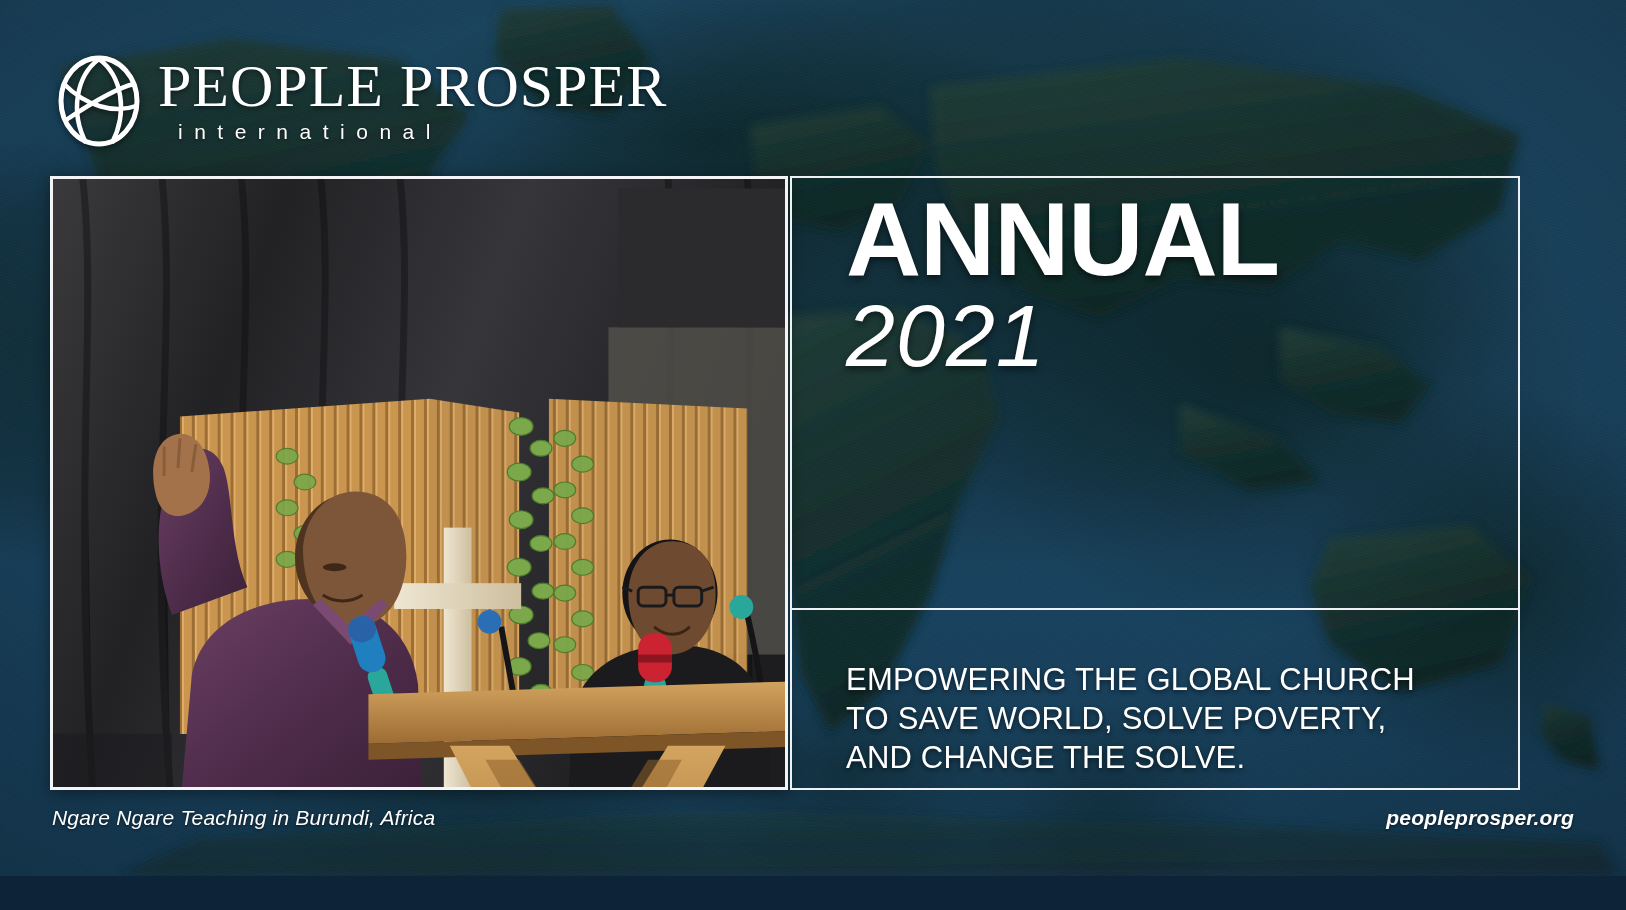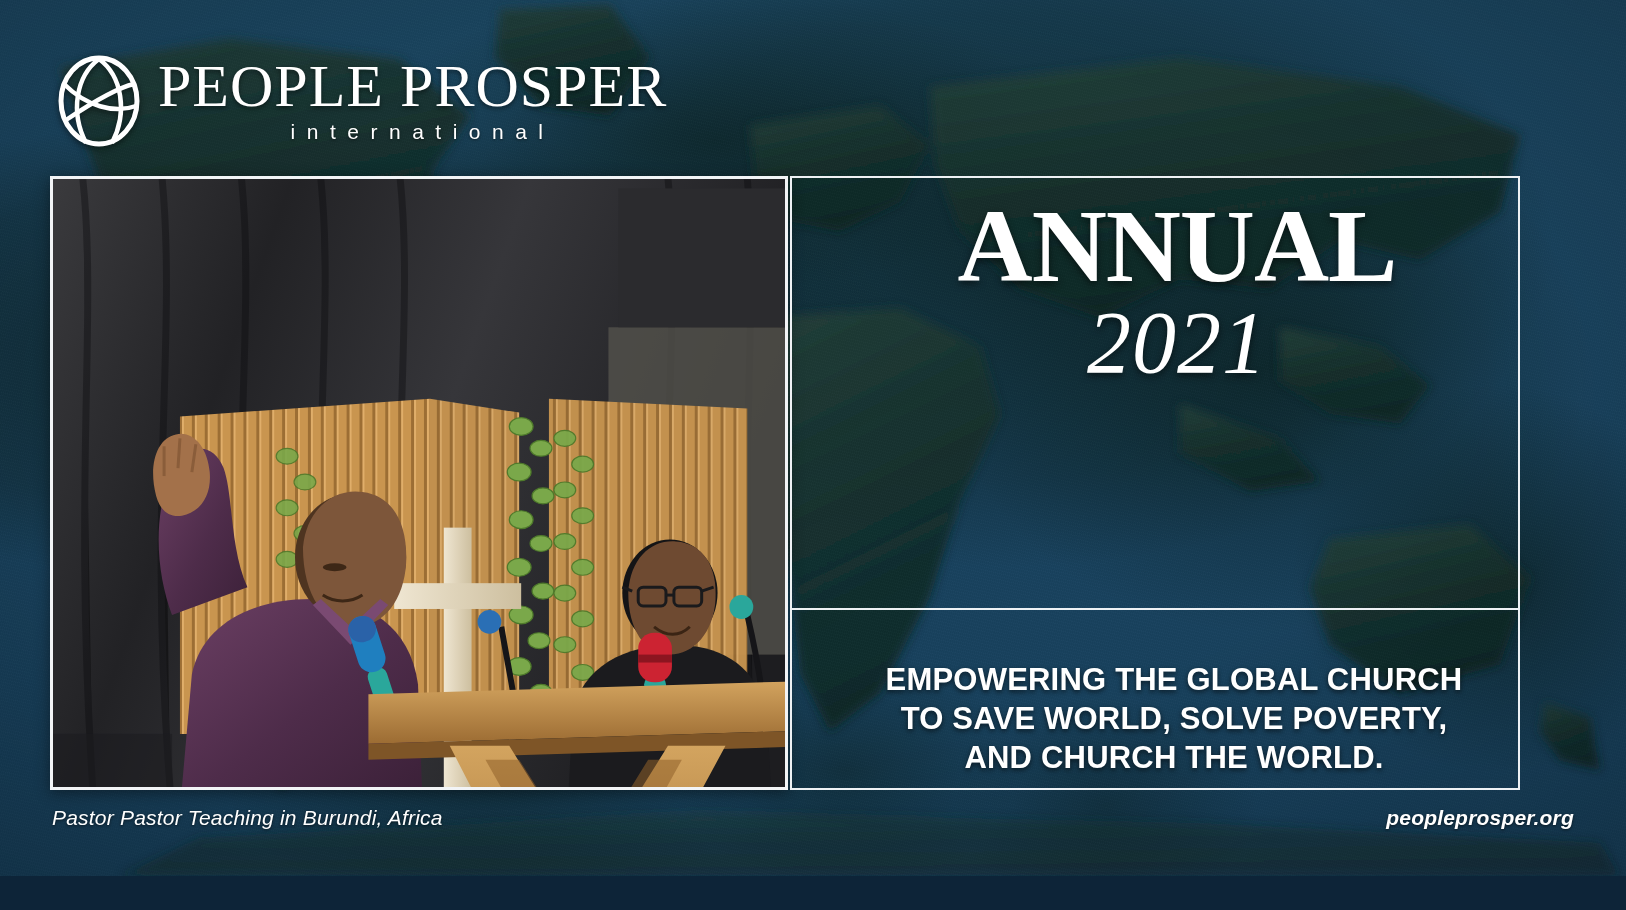--- a/index.html
+++ b/index.html
@@ -20,7 +20,6 @@
     height: 876px;
     overflow: hidden;
     background: #1d4ed8;
-    text-align: center;
   }
 
   

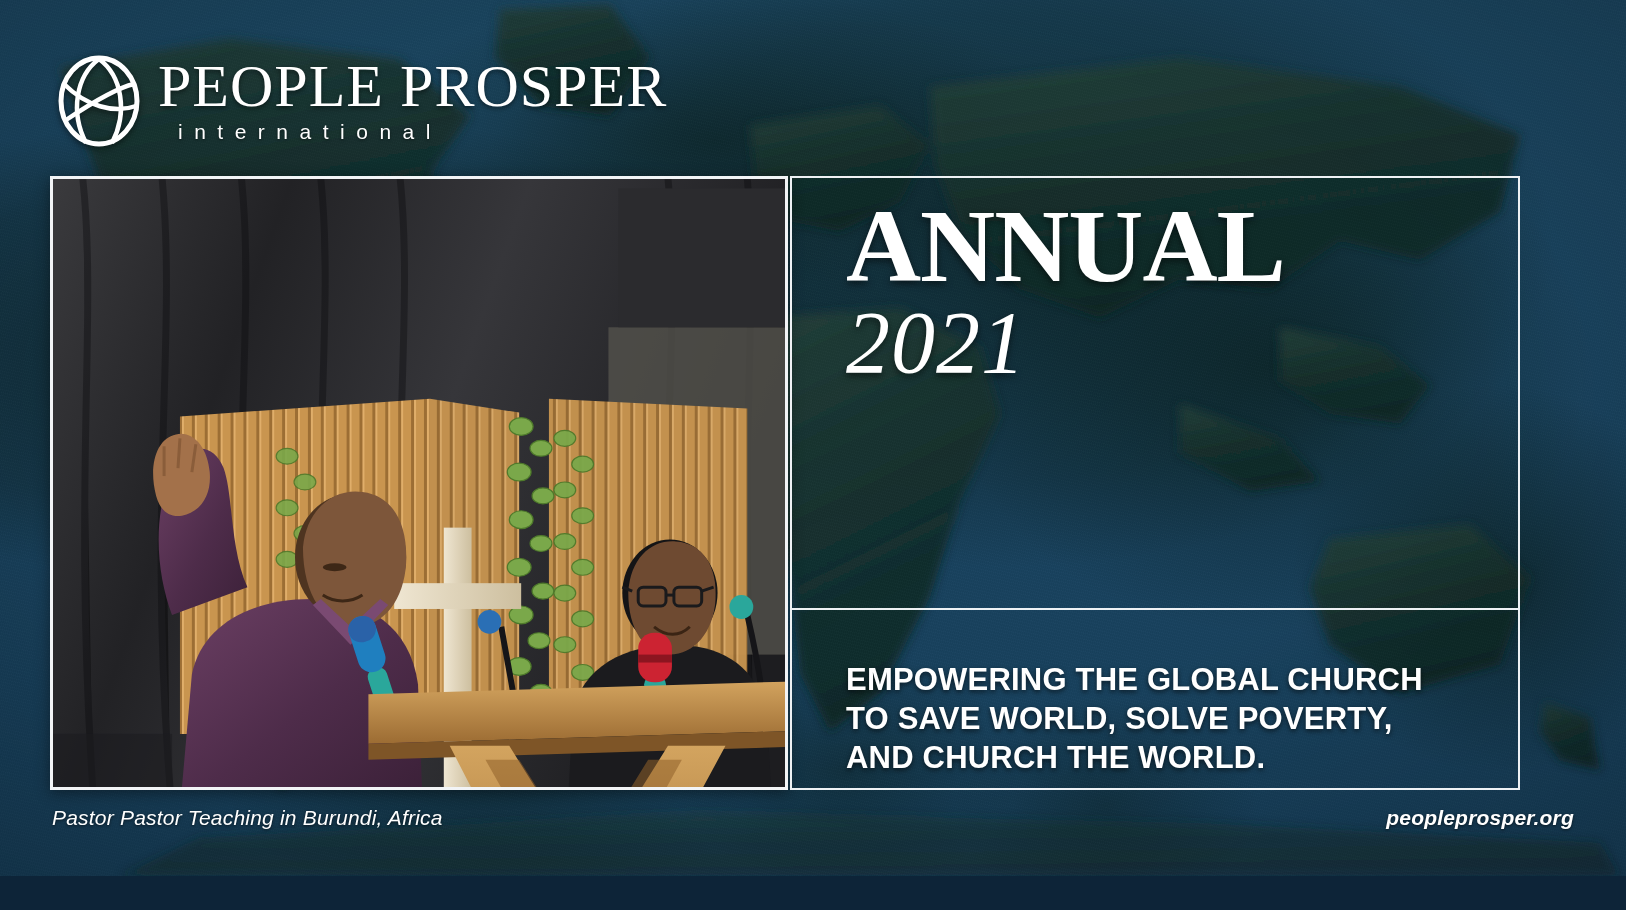--- a/index.html
+++ b/index.html
@@ -146,9 +146,8 @@
   .title-stack {
     position: absolute;
     left: 54px;
-    top: 20px;
+    top: 13px;
     right: 10px;
-    font-family: Liberation Serif, serif;
   }
   .title-main {
     color: #ffffff;

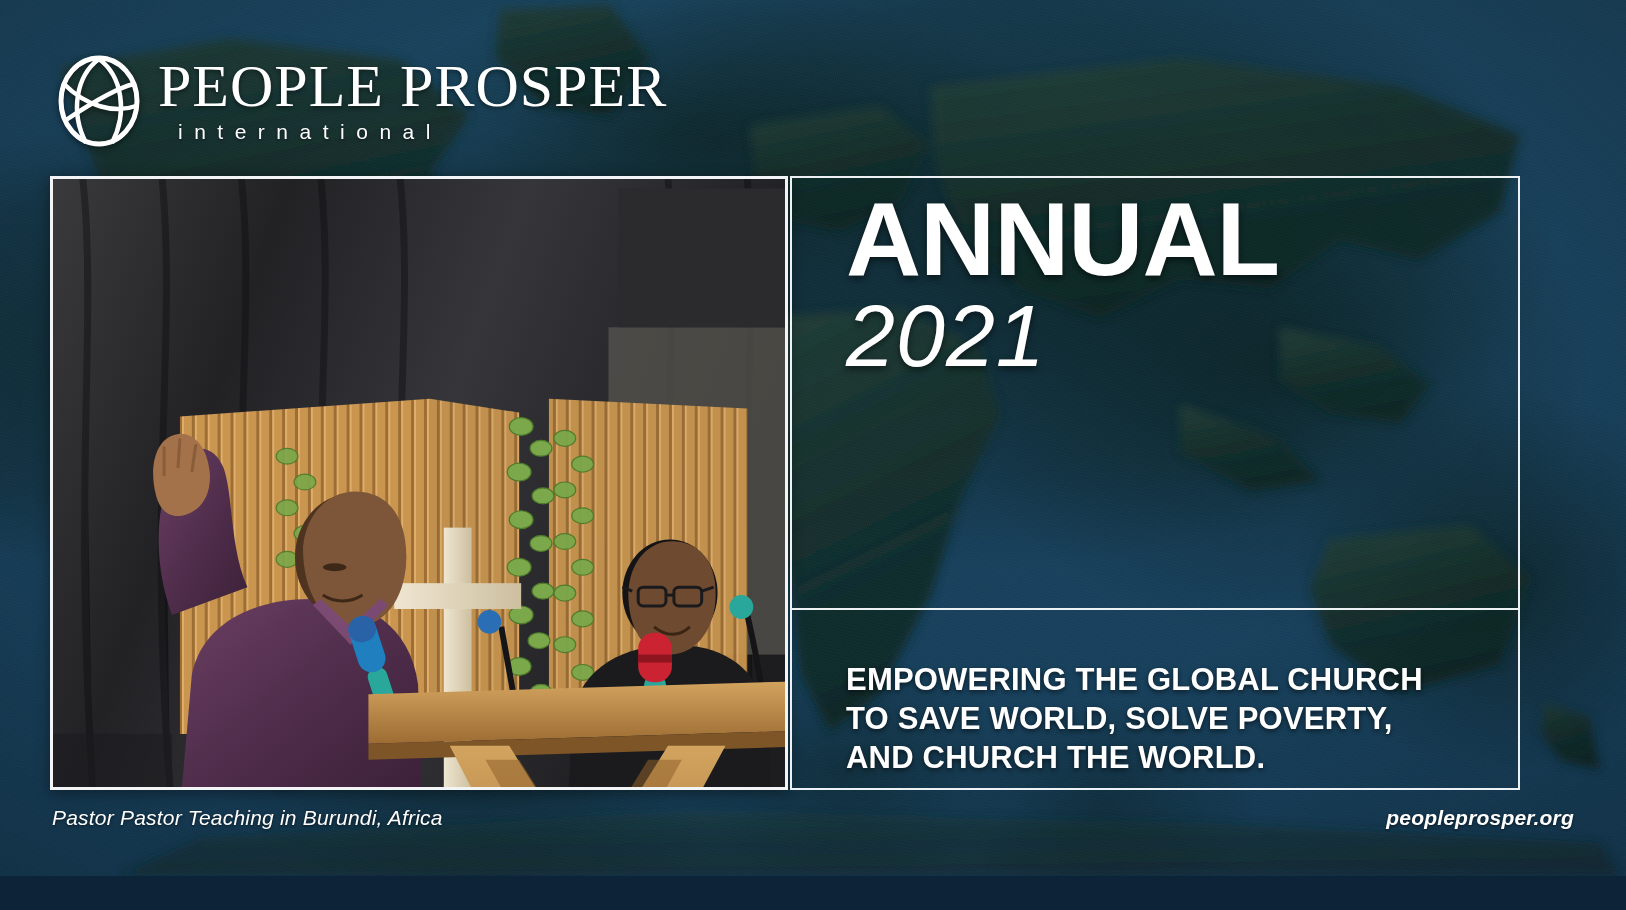--- a/index.html
+++ b/index.html
@@ -177,7 +177,7 @@
     right: 16px;
     color: #ffffff;
     font-size: 31px;
-    font-weight: bold;
+    font-weight: normal;
     line-height: 1.26;
     letter-spacing: 0.2px;
     text-shadow: 0 2px 5px rgba(0,0,0,0.6);

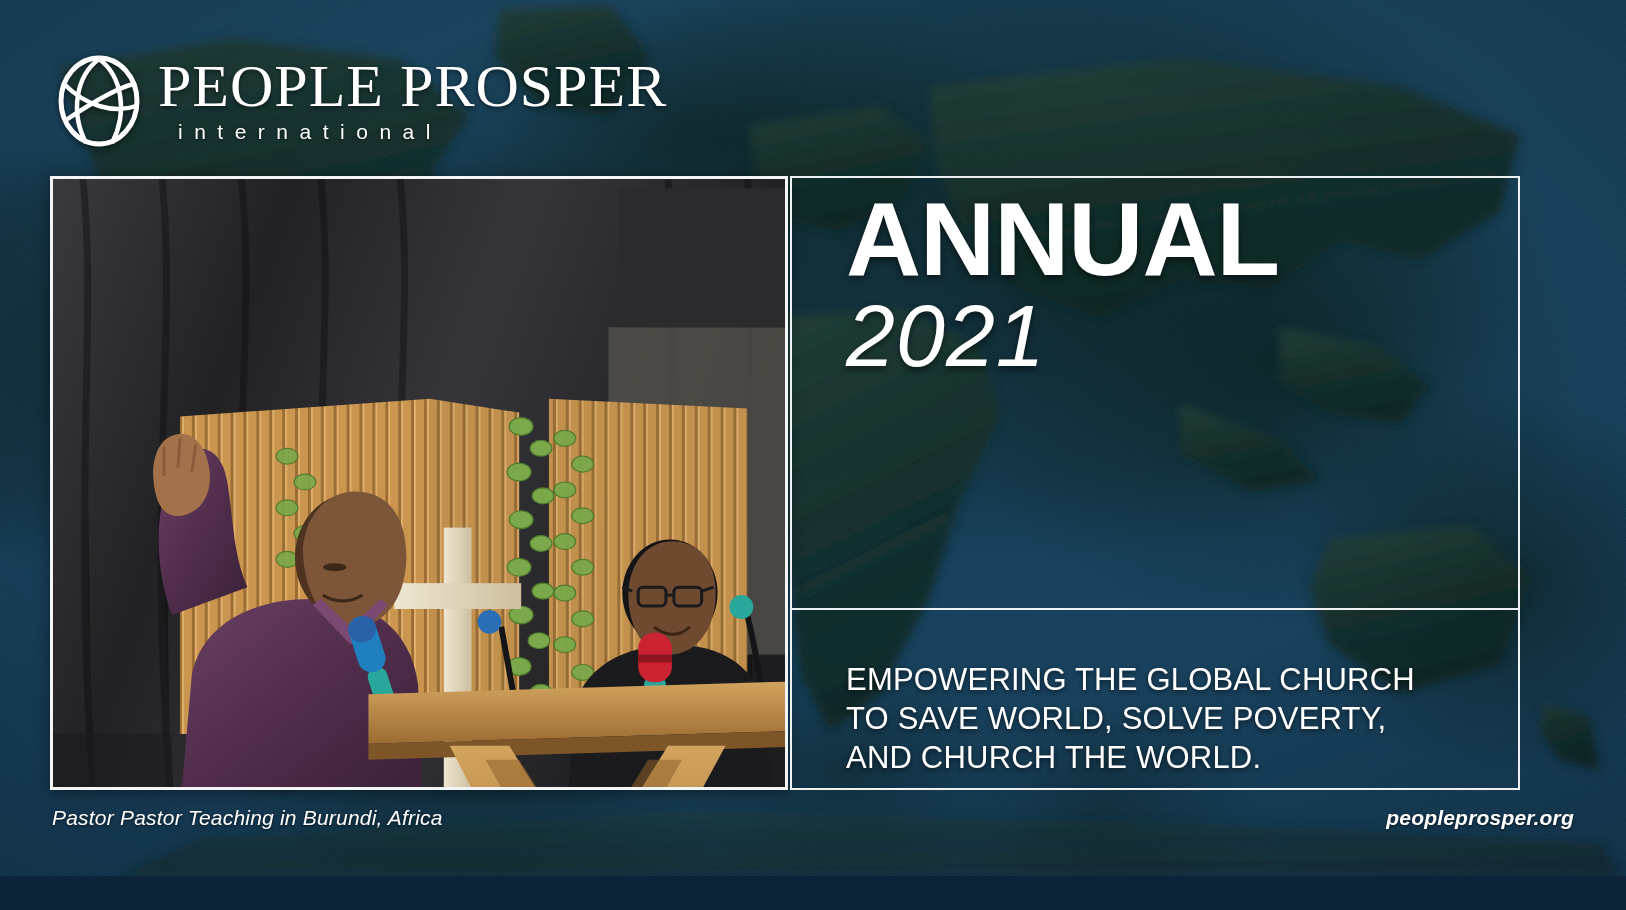--- a/index.html
+++ b/index.html
@@ -437,7 +437,7 @@
       <div class="tagline">
         <div>EMPOWERING THE GLOBAL CHURCH</div>
         <div>TO SAVE WORLD, SOLVE POVERTY,</div>
-        <div>AND CHURCH THE WORLD.</div>
+        <div>AND CHANGE THE SOLVE.</div>
       </div>
     </div>
   </div>

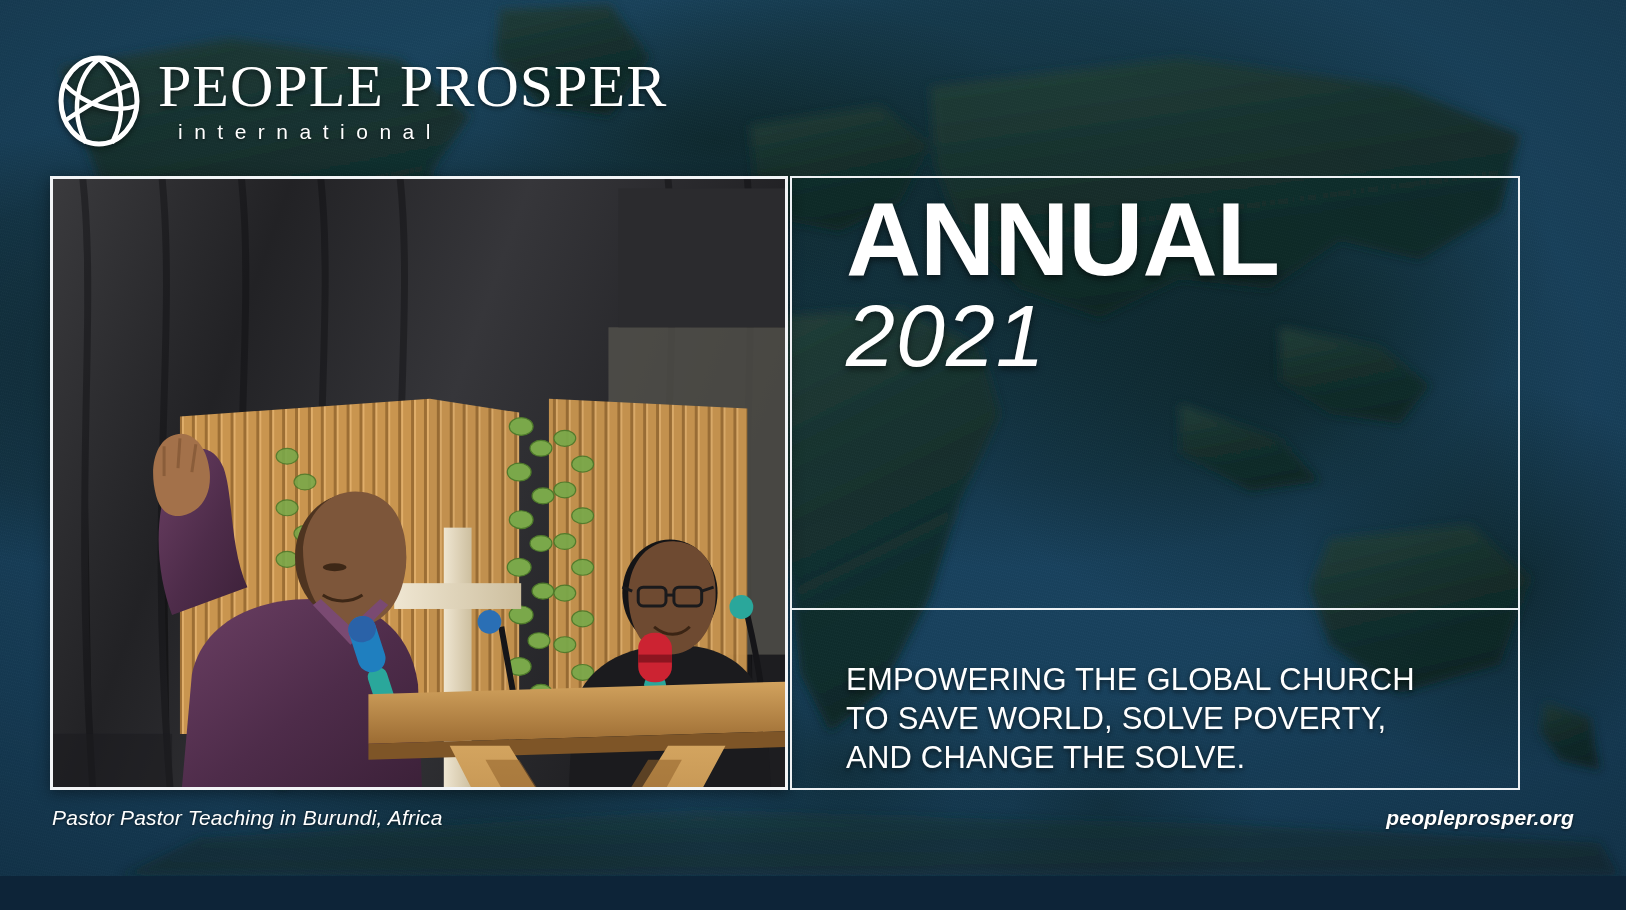--- a/index.html
+++ b/index.html
@@ -424,7 +424,7 @@
     </div>
   </div>
 
-  <div class="caption">Pastor Pastor Teaching in Burundi, Africa</div>
+  <div class="caption">Ngare Ngare Teaching in Burundi, Africa</div>
 
   <div class="report-panel">
     <div class="panel-top">

